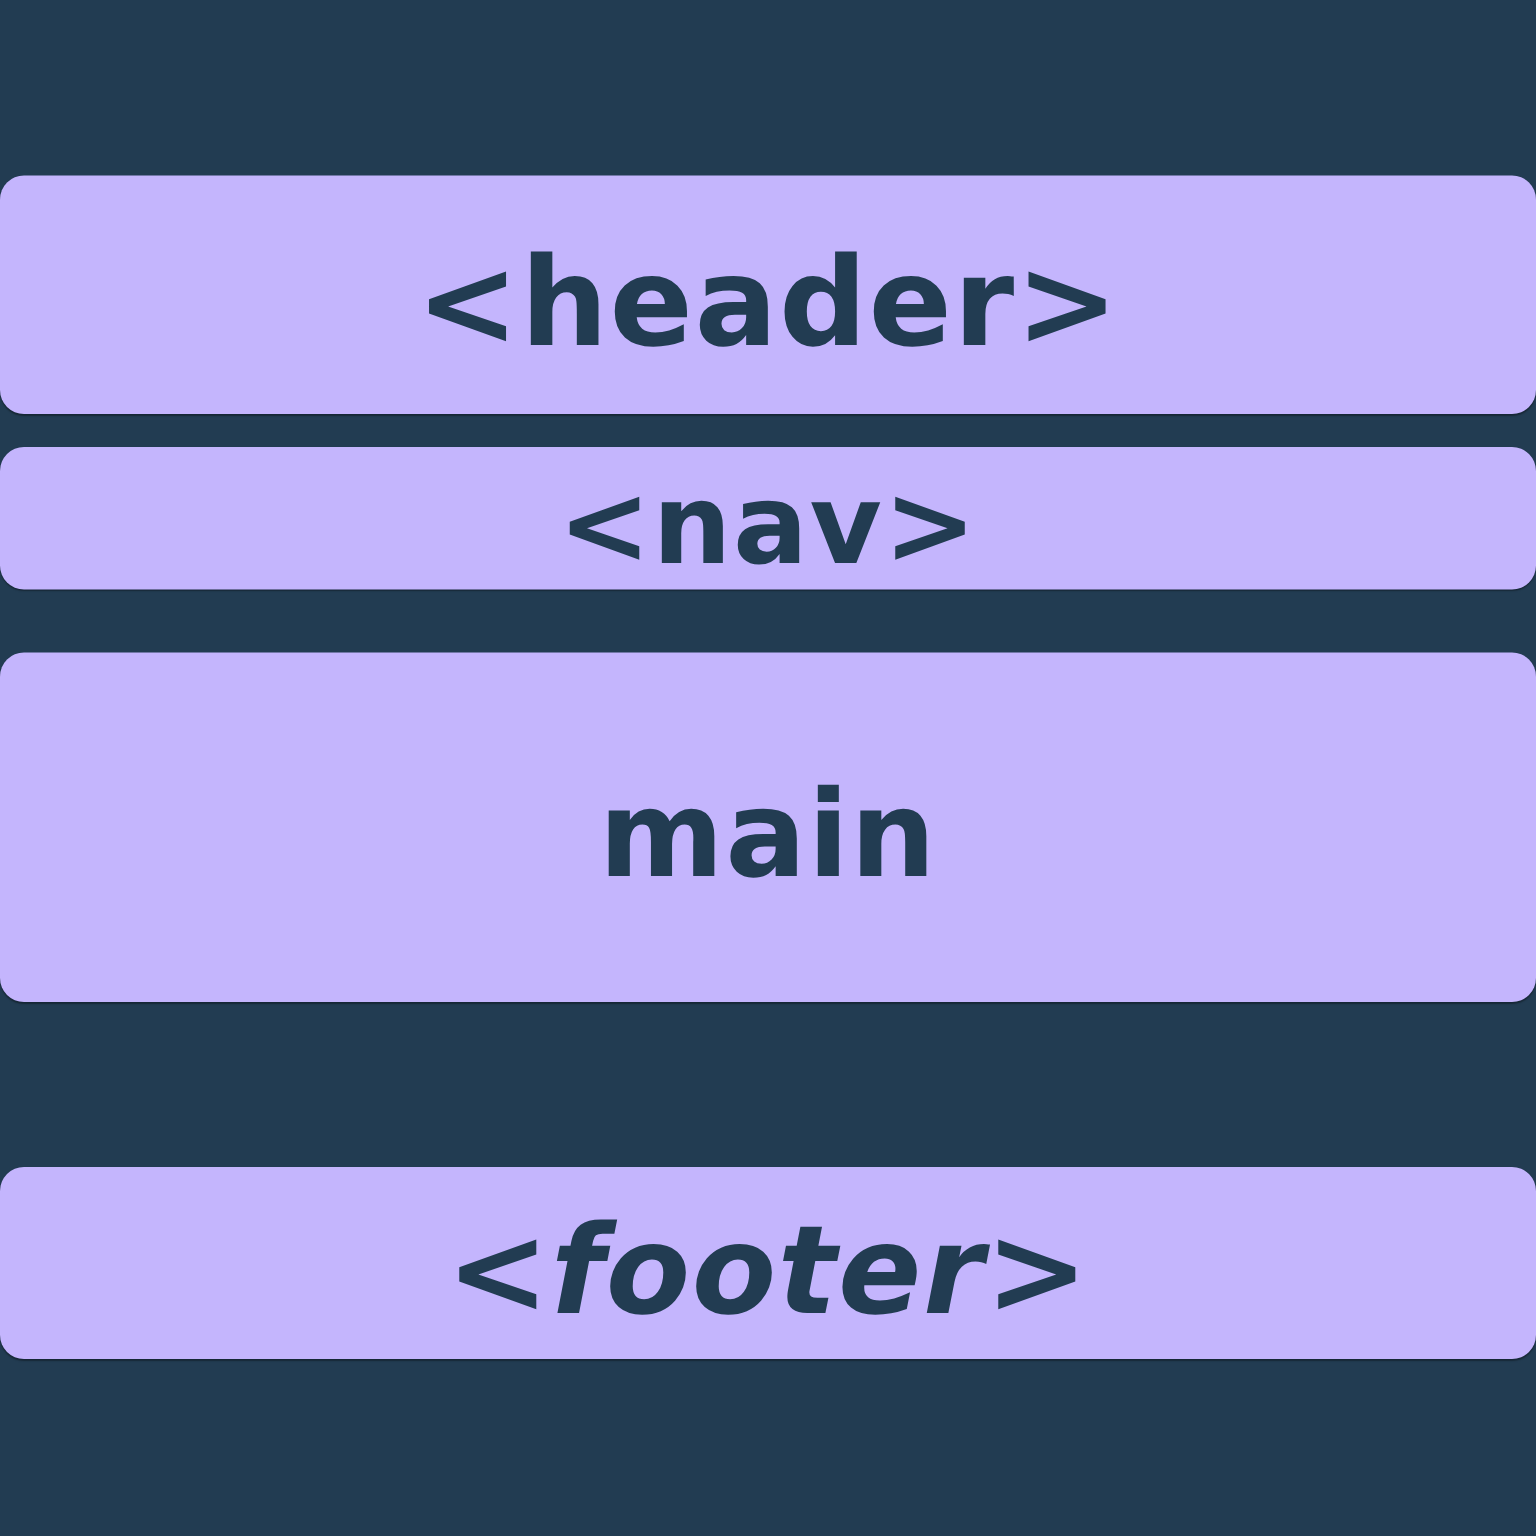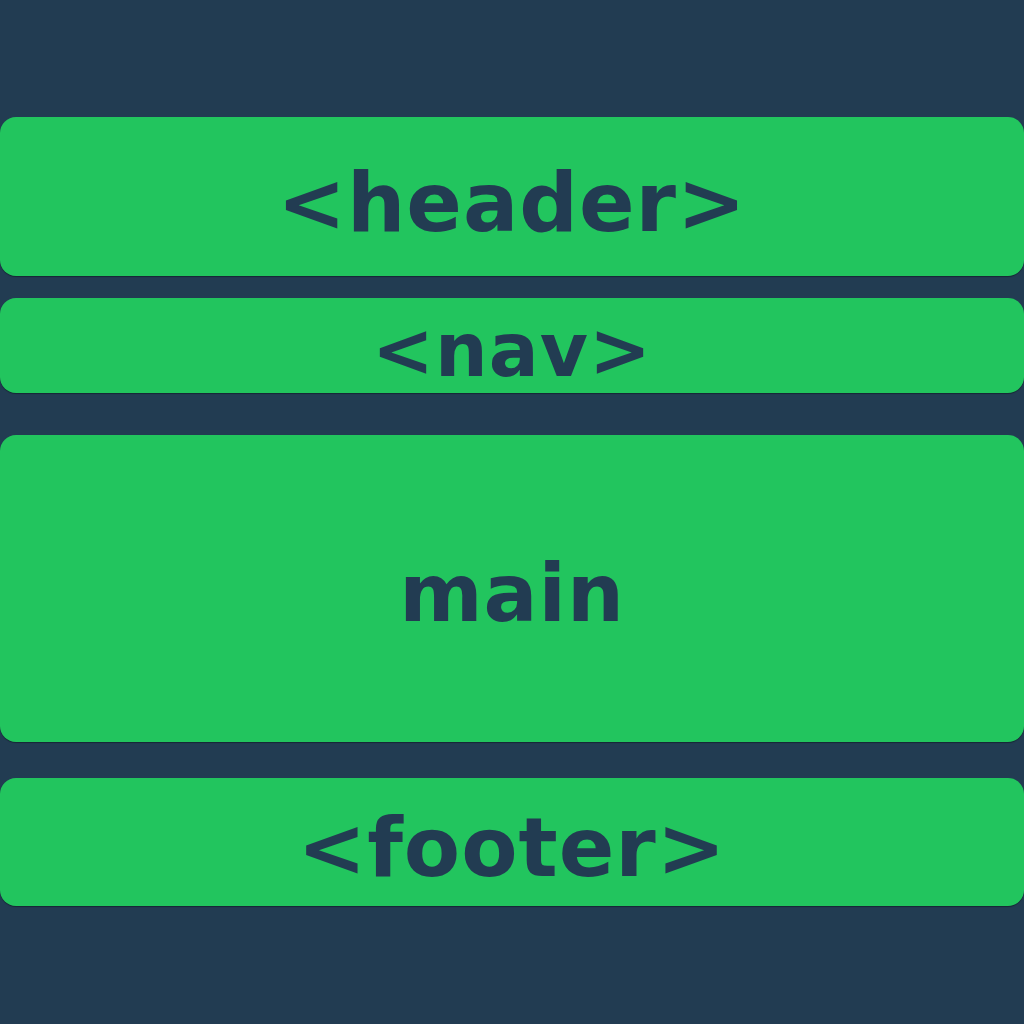--- a/index.html
+++ b/index.html
@@ -18,7 +18,7 @@
       position: absolute;
       left: 0;
       width: 1024px;
-      background: #22c55e;
+      background: #c4b5fd;
       border-radius: 16px;
       display: flex;
       align-items: center;

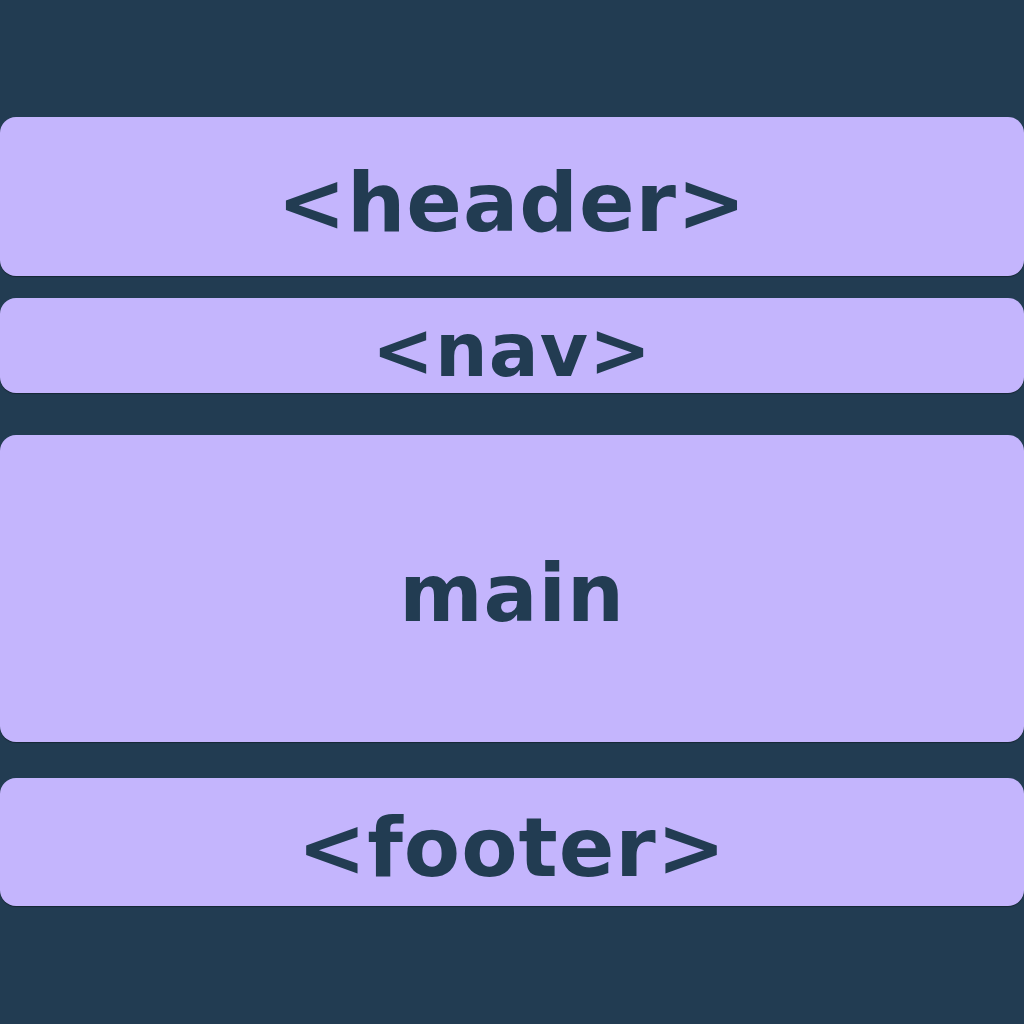--- a/index.html
+++ b/index.html
@@ -37,7 +37,7 @@
     #blk-header .label { font-size: 82px; margin-top: 12px; }
     #blk-nav { top: 298px; height: 95px; }
     #blk-nav .label { font-size: 74px; margin-top: 8px; }
-    #blk-main { top: 435px; height: 307px; }
+    #blk-main { top: 435px; height: 233px; }
     #blk-main .label { font-size: 80px; font-weight: 600; margin-top: 10px; }
     #blk-footer { top: 778px; height: 128px; }
     #blk-footer .label { font-size: 82px; margin-top: 12px; }

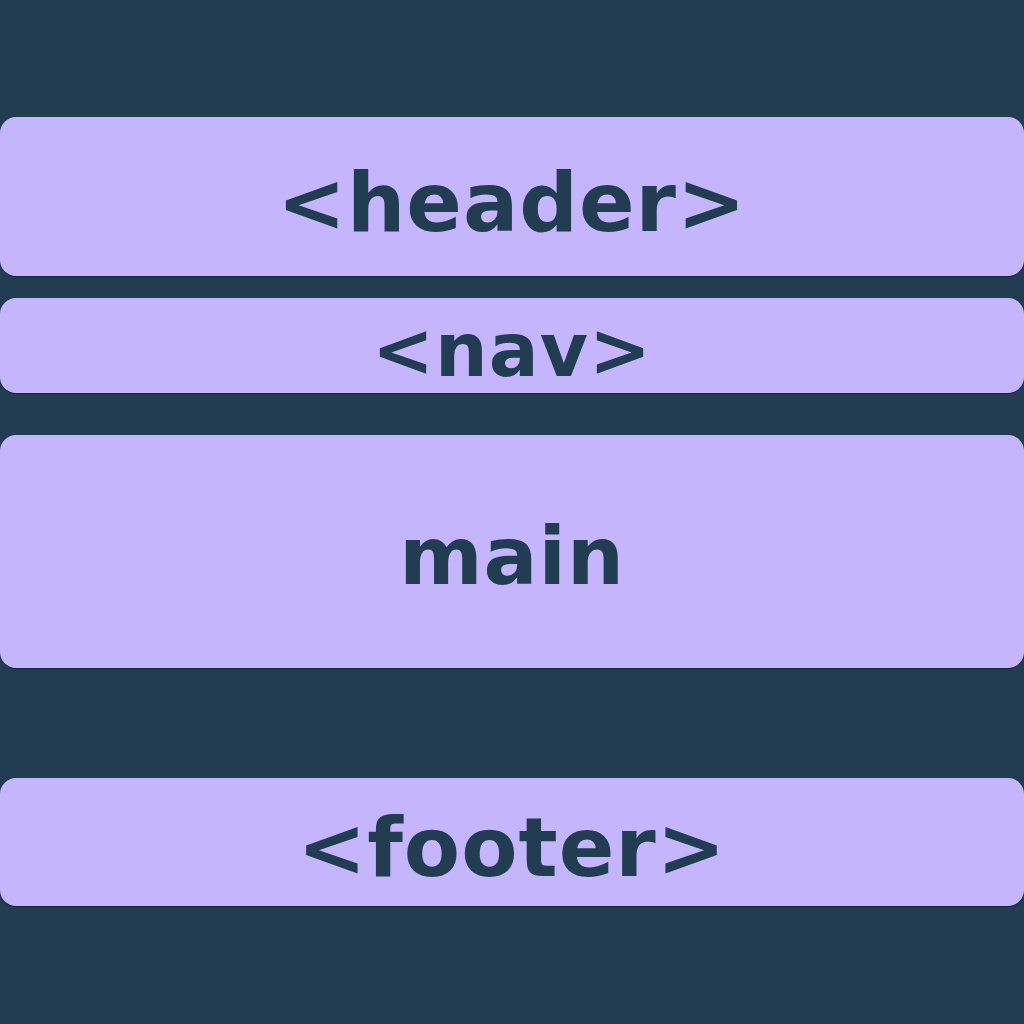--- a/index.html
+++ b/index.html
@@ -39,7 +39,7 @@
     #blk-nav .label { font-size: 74px; margin-top: 8px; }
     #blk-main { top: 435px; height: 233px; }
     #blk-main .label { font-size: 80px; font-weight: 600; margin-top: 10px; }
-    #blk-footer { top: 778px; height: 128px; }
+    #blk-footer { top: 778px; height: 128px; font-style: italic; }
     #blk-footer .label { font-size: 82px; margin-top: 12px; }
   </style>
 </head>

